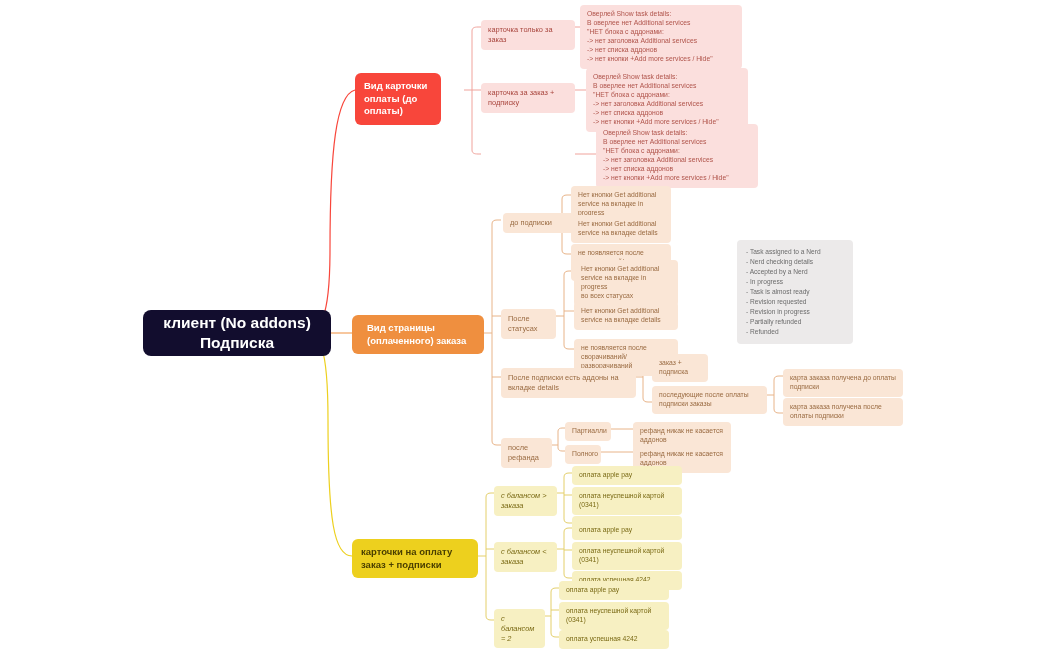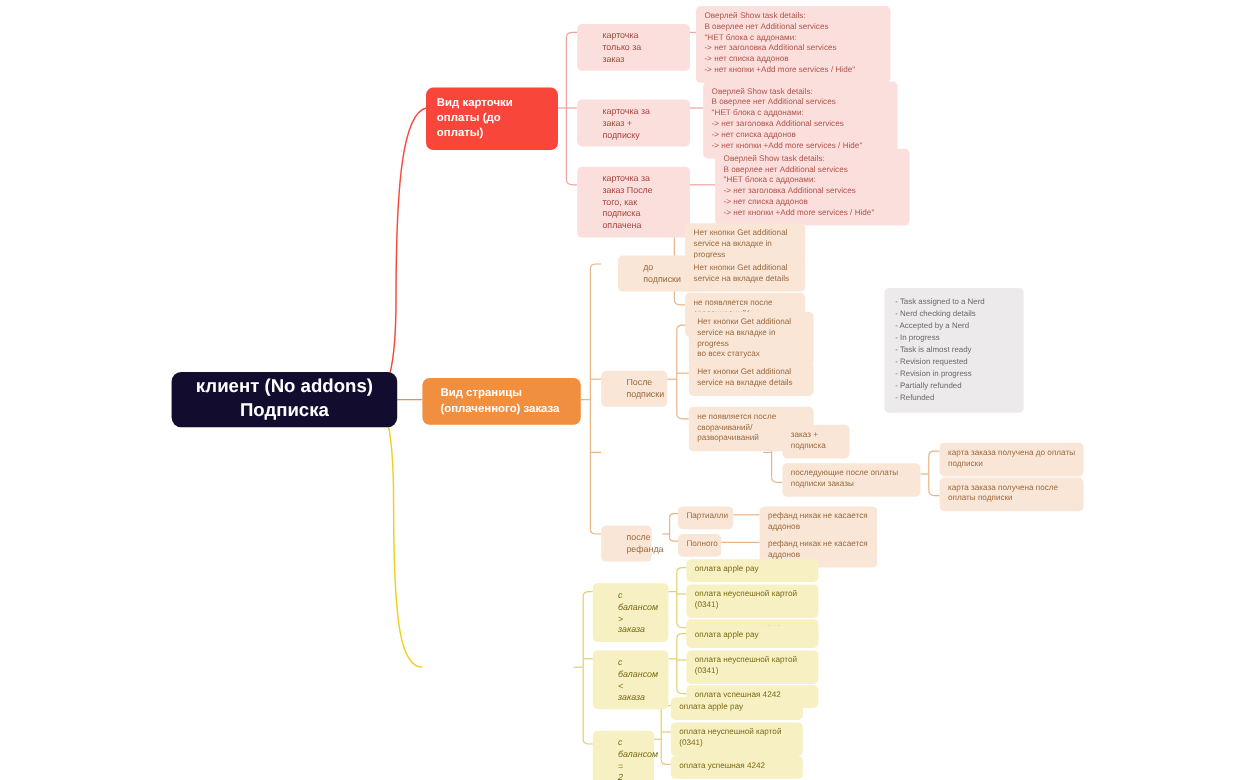--- a/index.html
+++ b/index.html
@@ -25,7 +25,7 @@
   .head.orange{background:#ef8f3f;padding-left:15px;}
   .head.yellow{background:#edd01e;color:#4a3f00;}
   
-  .l2{font-size:7.4px;padding:5px 21px;border-radius:4px;}
+  .l2{font-size:7.4px;padding:5px 7px;border-radius:4px;}
   .l2.red{background:#fbdfdd;color:#a8453d;}
   .l2.orange{background:#fae6d6;color:#9a6b42;}
   .l2.yellow{background:#f7f0c2;color:#7a6a15;font-style:italic;}

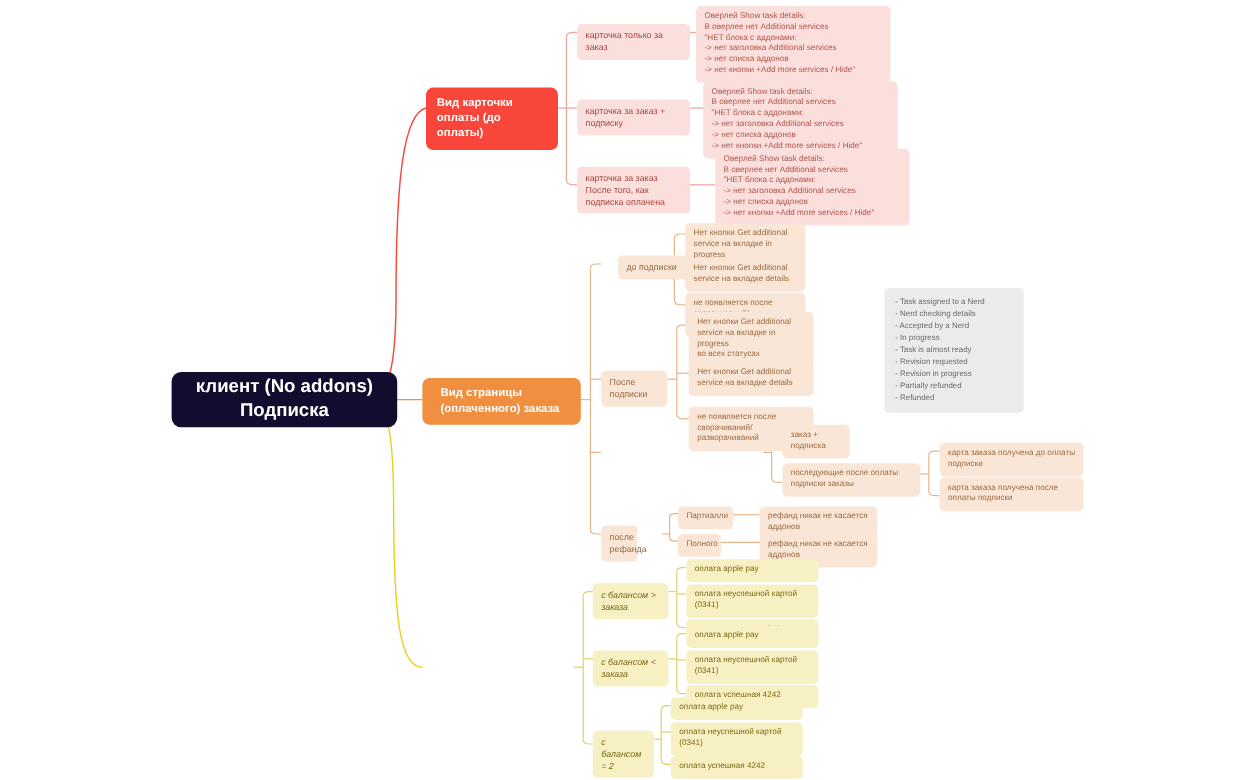--- a/index.html
+++ b/index.html
@@ -128,7 +128,7 @@
   <div class="node root" style="left:143px;top:310px;width:188px;height:46px;">клиент (No addons)
 Подписка</div>
 
-  <div class="node head red" style="left:355px;top:73px;width:110px;">Вид карточки оплаты (до оплаты)</div>
+  <div class="node head red" style="left:355px;top:73px;width:86px;">Вид карточки оплаты (до оплаты)</div>
 
   <div class="node l2 red" style="left:481px;top:20px;width:94px;">карточка только за заказ</div>
   <div class="node l2 red" style="left:481px;top:83px;width:94px;">карточка за заказ + подписку</div>

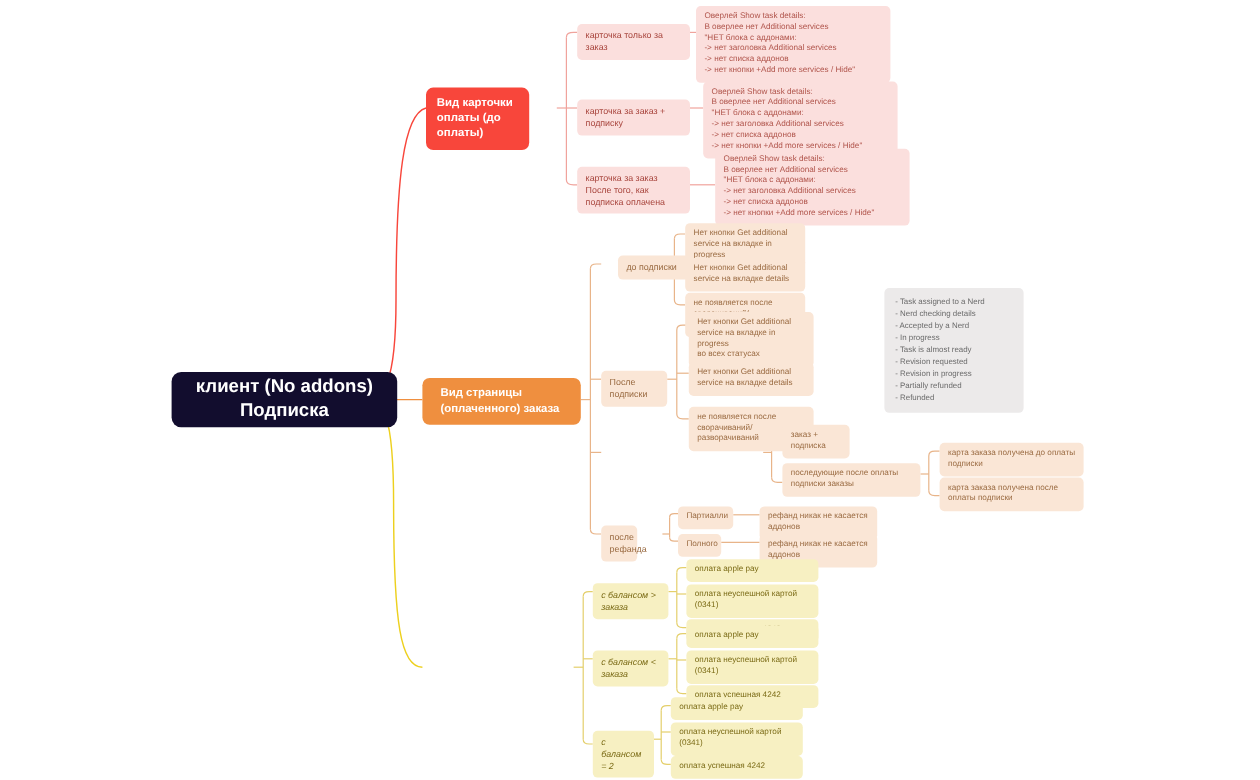--- a/index.html
+++ b/index.html
@@ -132,7 +132,6 @@
 
   <div class="node l2 red" style="left:481px;top:20px;width:94px;">карточка только за заказ</div>
   <div class="node l2 red" style="left:481px;top:83px;width:94px;">карточка за заказ + подписку</div>
-  <div class="node l2 red" style="left:481px;top:139px;width:94px;">карточка за заказ После того, как подписка оплачена</div>
 
   <div class="node l3 red" style="left:580px;top:5px;width:162px;">Оверлей Show task details:
 В оверлее нет Additional services

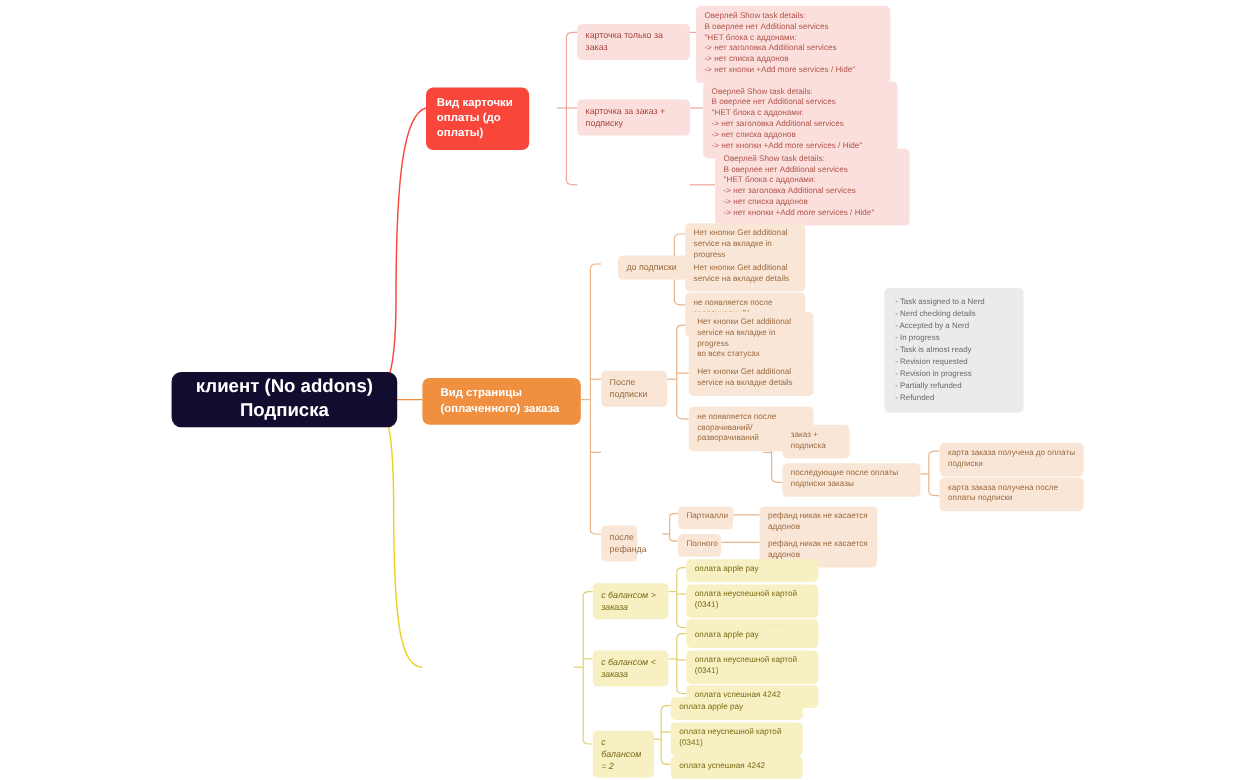--- a/index.html
+++ b/index.html
@@ -154,7 +154,7 @@
 
   <div class="node head orange" style="left:352px;top:315px;width:132px;">Вид страницы (оплаченного) заказа</div>
 
-  <div class="node l2 orange" style="left:515px;top:213px;width:72px;">до подписки</div>
+  <div class="node l2 orange" style="left:503px;top:213px;width:72px;">до подписки</div>
   <div class="node l3 orange" style="left:571px;top:186px;width:100px;">Нет кнопки Get additional service на вкладке in progress</div>
   <div class="node l3 orange" style="left:571px;top:215px;width:100px;">Нет кнопки Get additional service на вкладке details</div>
   <div class="node l3 orange" style="left:571px;top:244px;width:100px;">не появляется после сворачиваний/ разворачиваний</div>

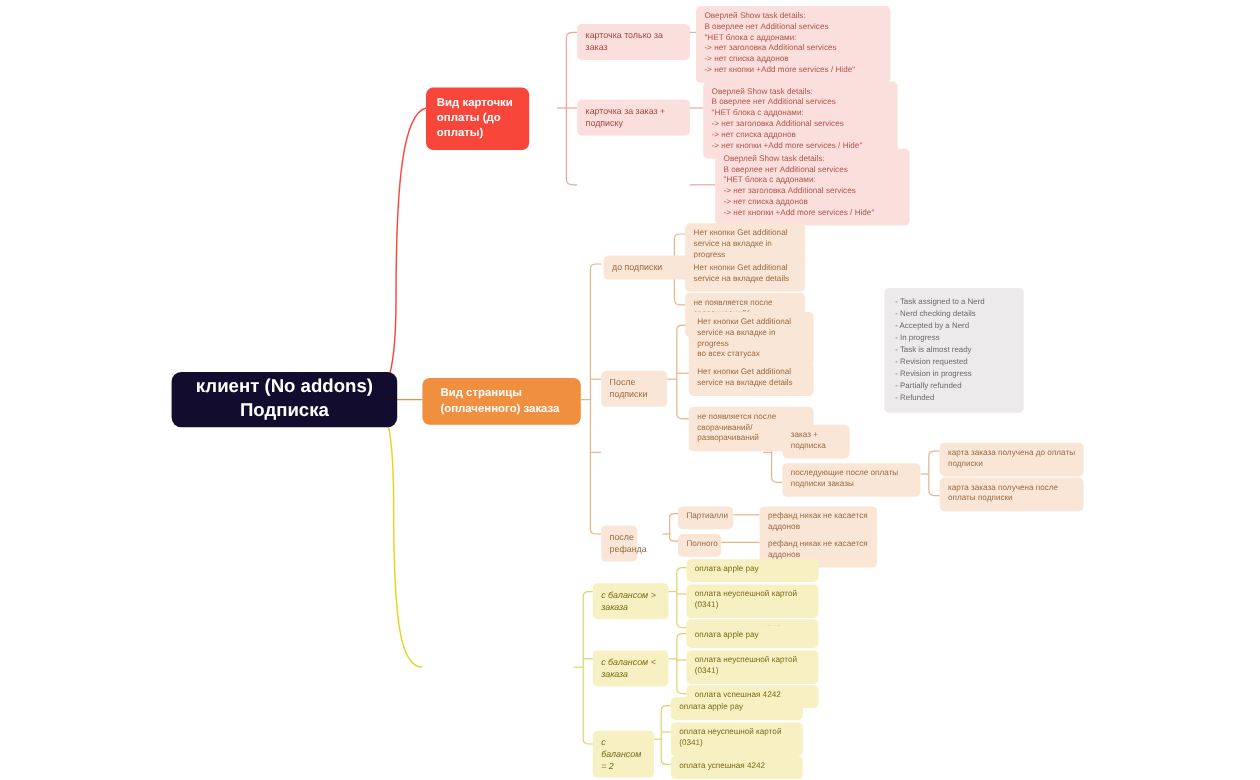--- a/index.html
+++ b/index.html
@@ -159,7 +159,7 @@
   <div class="node l3 orange" style="left:571px;top:215px;width:100px;">Нет кнопки Get additional service на вкладке details</div>
   <div class="node l3 orange" style="left:571px;top:244px;width:100px;">не появляется после сворачиваний/ разворачиваний</div>
 
-  <div class="node l2 orange" style="left:501px;top:309px;width:55px;">После подписки</div>
+  <div class="node l2 orange" style="left:501px;top:309px;width:55px;">После статусах</div>
   <div class="node l3 orange" style="left:574px;top:260px;width:104px;">Нет кнопки Get additional service на вкладке in progress
 во всех статусах</div>
   <div class="node l3 orange" style="left:574px;top:302px;width:104px;">Нет кнопки Get additional service на вкладке details</div>

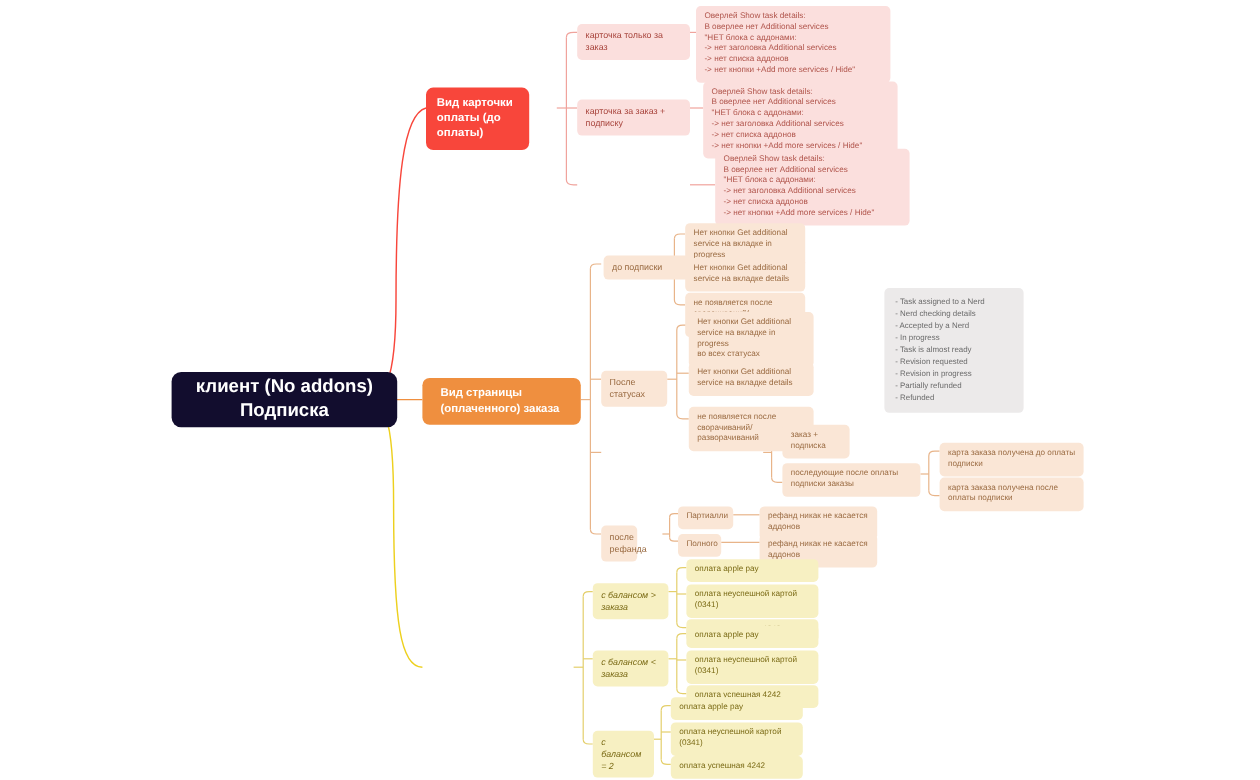--- a/index.html
+++ b/index.html
@@ -165,6 +165,7 @@
   <div class="node l3 orange" style="left:574px;top:302px;width:104px;">Нет кнопки Get additional service на вкладке details</div>
   <div class="node l3 orange" style="left:574px;top:339px;width:104px;">не появляется после сворачиваний/ разворачиваний</div>
 
+  <div class="node l2 orange" style="left:501px;top:368px;width:135px;">После подписки есть аддоны на вкладке details</div>
   <div class="node l3 orange" style="left:652px;top:354px;width:56px;">заказ + подписка</div>
   <div class="node l3 orange" style="left:652px;top:386px;width:115px;">последующие после оплаты подписки заказы</div>
   <div class="node l4" style="left:783px;top:369px;width:120px;">карта заказа получена до оплаты подписки</div>

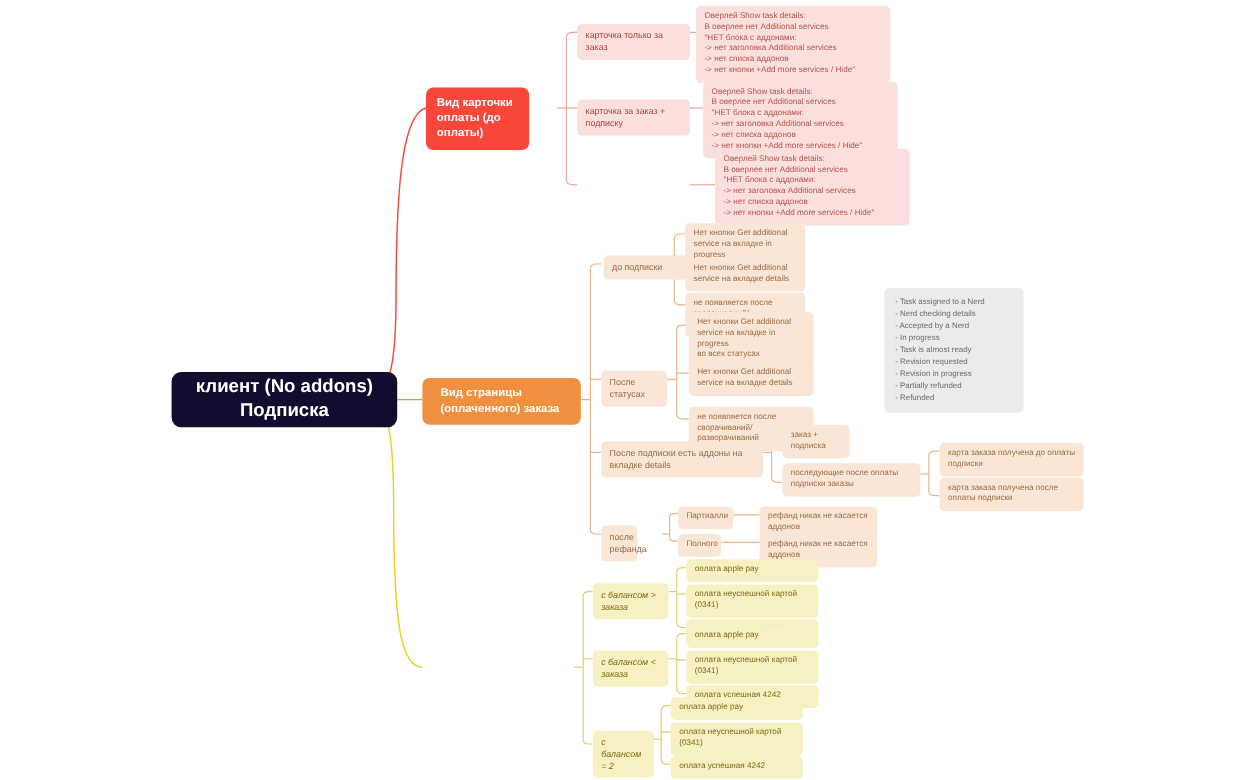--- a/index.html
+++ b/index.html
@@ -171,7 +171,7 @@
   <div class="node l4" style="left:783px;top:369px;width:120px;">карта заказа получена до оплаты подписки</div>
   <div class="node l4" style="left:783px;top:398px;width:120px;">карта заказа получена после оплаты подписки</div>
 
-  <div class="node l2 orange" style="left:501px;top:438px;width:30px;">после рефанда</div>
+  <div class="node l2 orange" style="left:501px;top:438px;width:51px;">после рефанда</div>
   <div class="node l3 orange" style="left:565px;top:422px;width:46px;">Партиалли</div>
   <div class="node l3 orange" style="left:565px;top:445px;width:36px;">Полного</div>
   <div class="node l4" style="left:633px;top:422px;width:98px;">рефанд никак не касается аддонов</div>

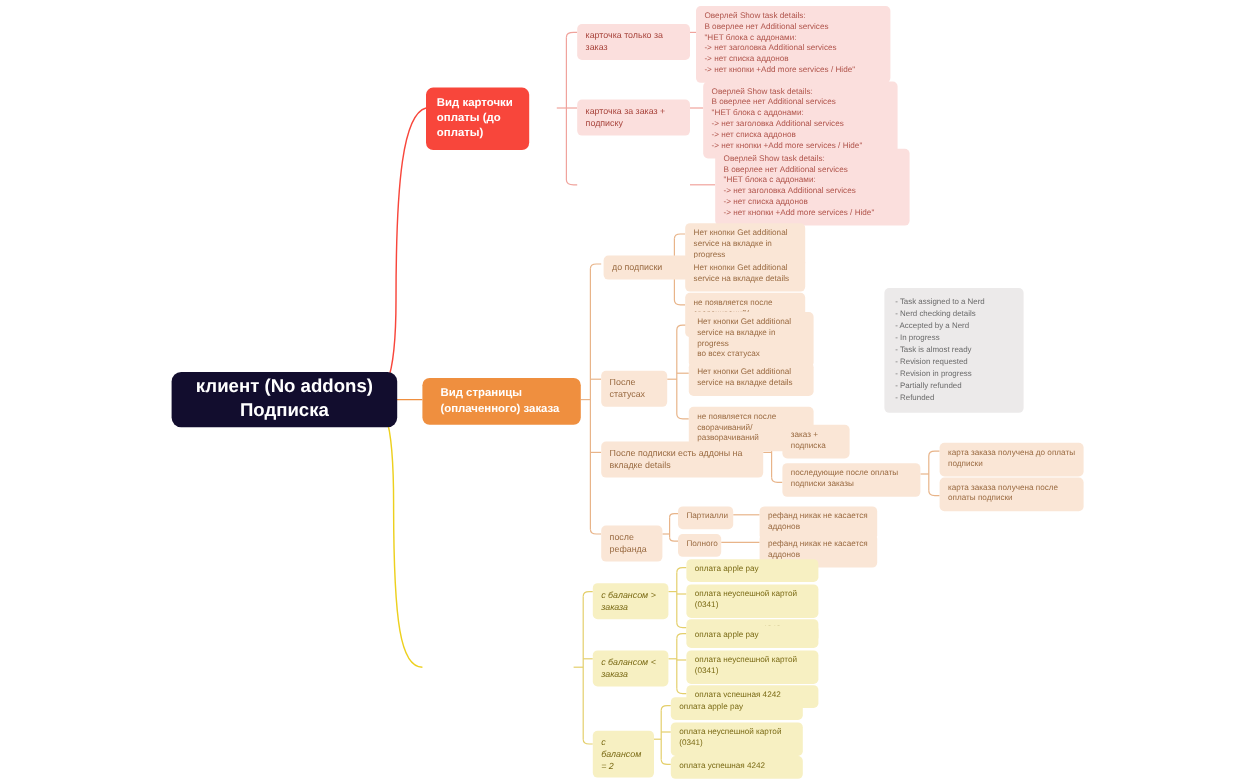--- a/index.html
+++ b/index.html
@@ -187,6 +187,7 @@
 - Partially refunded
 - Refunded</div>
 
+  <div class="node head yellow" style="left:352px;top:539px;width:126px;">карточки на оплату заказ + подписки</div>
 
   <div class="node l2 yellow" style="left:494px;top:486px;width:63px;">с балансом &gt; заказа</div>
   <div class="node l3 yellow" style="left:572px;top:466px;width:110px;">оплата apple pay</div>

